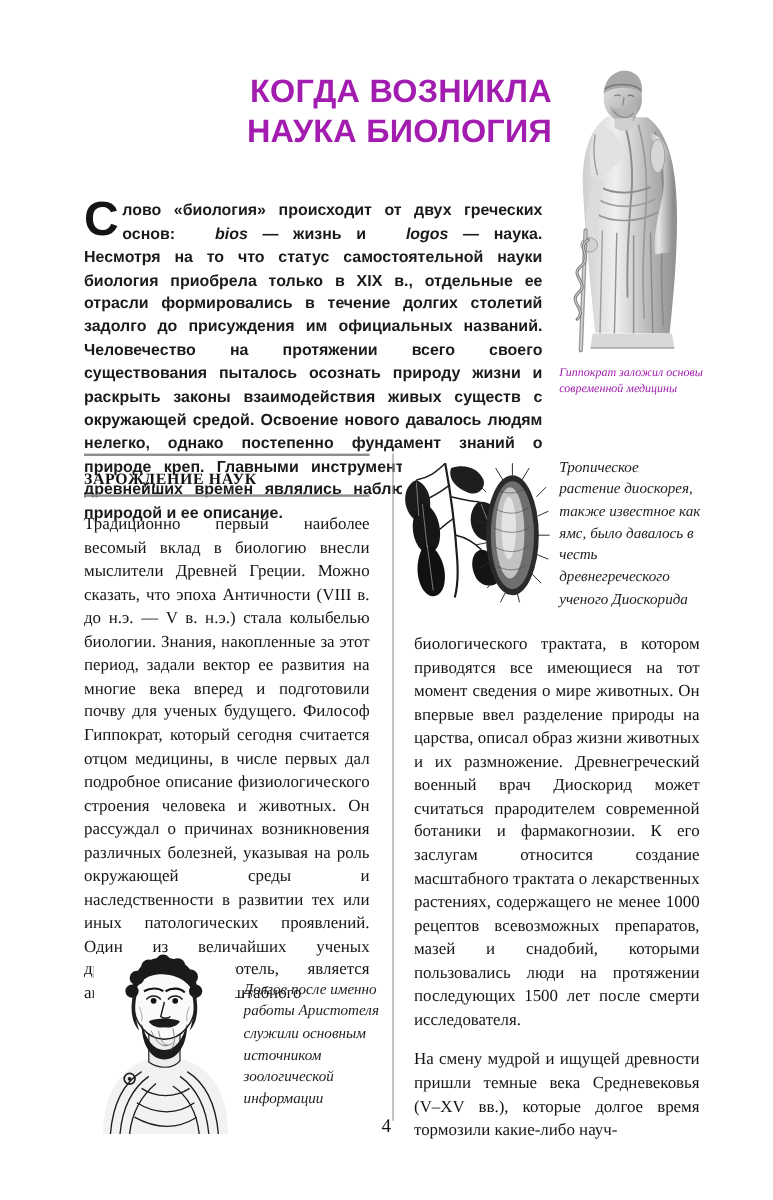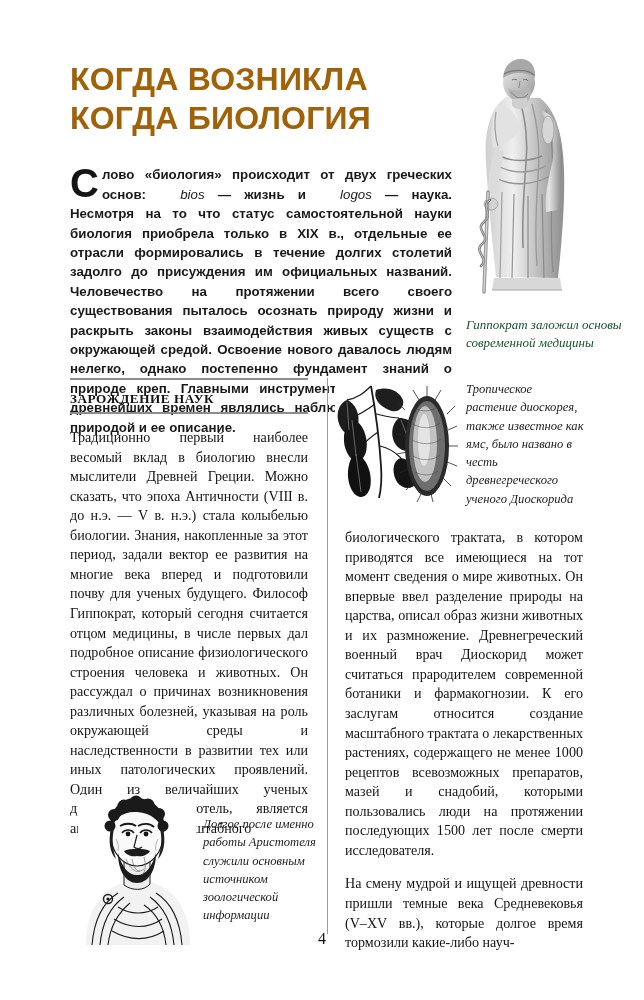--- a/index.html
+++ b/index.html
@@ -35,11 +35,12 @@
   .title-line {
     font-family: "Liberation Sans", "DejaVu Sans", sans-serif;
     font-weight: 700;
-    font-size: 32px;
+    font-size: 27px;
     letter-spacing: 0.2px;
     line-height: 1.22;
-    color: #a16207;
+    color: #a21caf;
     white-space: nowrap;
+    text-align: right;
   }
 
   

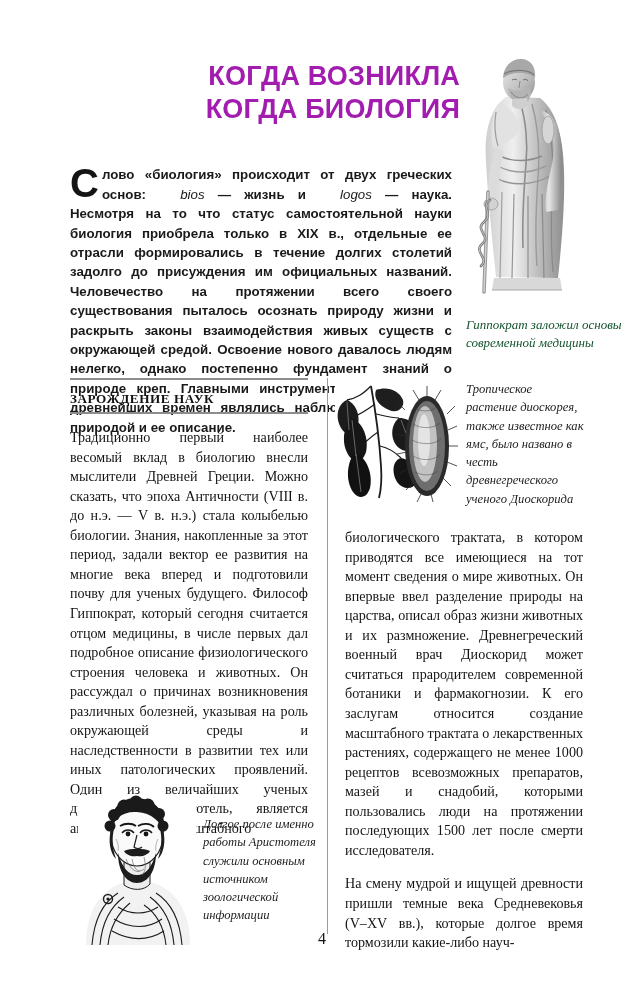--- a/index.html
+++ b/index.html
@@ -222,7 +222,7 @@
 
   <div class="title-block">
     <div class="title-line">КОГДА ВОЗНИКЛА</div>
-    <div class="title-line">КОГДА БИОЛОГИЯ</div>
+    <div class="title-line">НАУКА БИОЛОГИЯ</div>
   </div>
 
   <div class="hippo-fig">

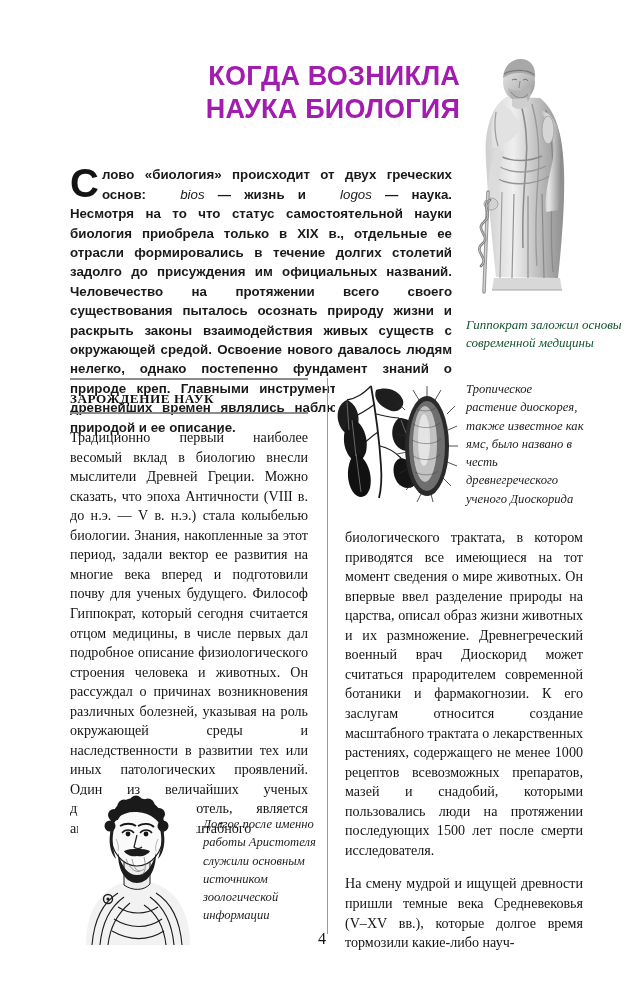--- a/index.html
+++ b/index.html
@@ -92,7 +92,7 @@
   }
   .intro em {
     font-style: italic;
-    font-weight: 400;
+    font-weight: 700;
     margin-left: 21px;
   }
 

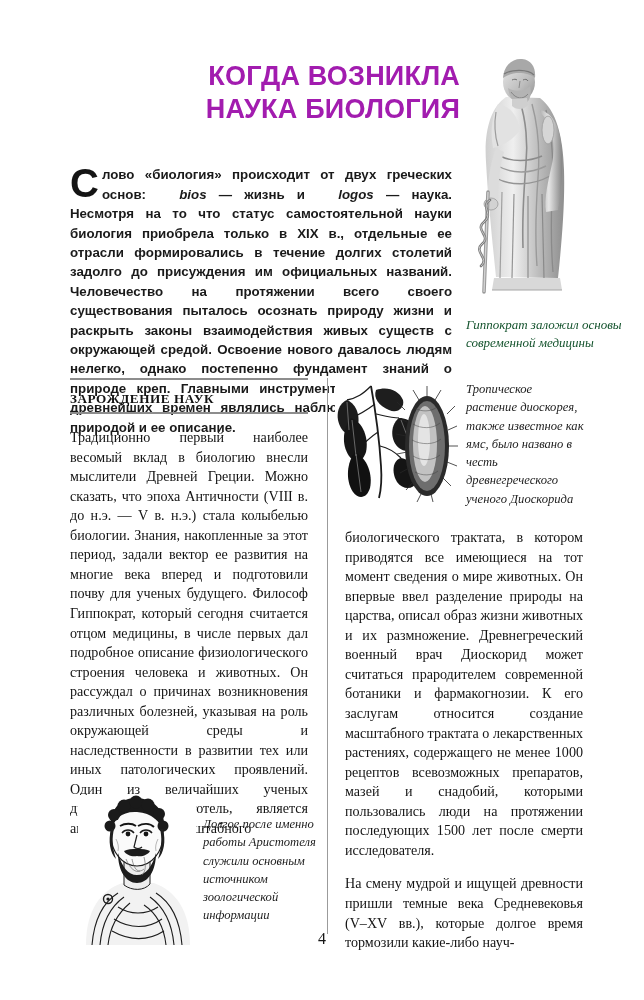--- a/index.html
+++ b/index.html
@@ -60,10 +60,9 @@
     width: 160px;
     font-family: "Liberation Serif", "DejaVu Serif", serif;
     font-style: italic;
-    font-size: 13px;
+    font-size: 10px;
     line-height: 1.42;
-    color: #14532d;
-    margin-top: 12px;
+    color: #a21caf;
   }
 
   

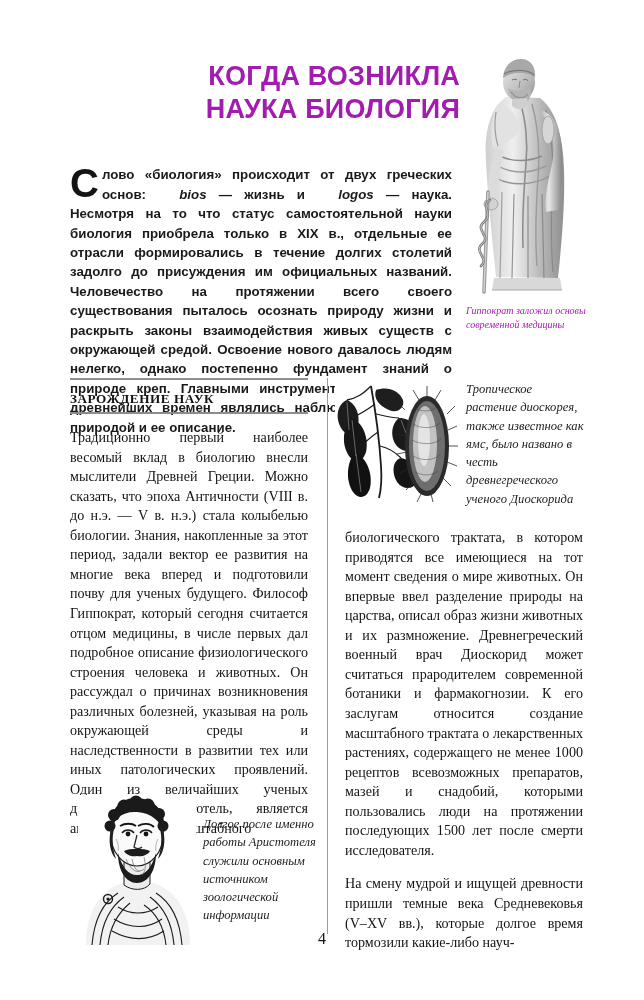--- a/index.html
+++ b/index.html
@@ -367,7 +367,7 @@
           </g>
         </svg>
       </div>
-      <div class="plant-caption">Тропическое растение диоскорея, также известное как ямс, было названо в честь древнегреческого ученого Диоскорида</div>
+      <div class="plant-caption">Тропическое растение диоскорея, также известное как ямс, было давалось в честь древнегреческого ученого Диоскорида</div>
     </div>
 
     <p class="body-text">биологического трактата, в котором приводятся все имеющиеся на тот момент сведения о мире животных. Он впервые ввел разделение природы на царства, описал образ жизни животных и их размножение. Древнегреческий военный врач Диоскорид может считаться прародителем современной ботаники и фармакогнозии. К его заслугам относится создание масштабного трактата о лекарственных растениях, содержащего не менее 1000 рецептов всевозможных препаратов, мазей и снадобий, которыми пользовались люди на протяжении последующих 1500 лет после смерти исследователя.</p>

